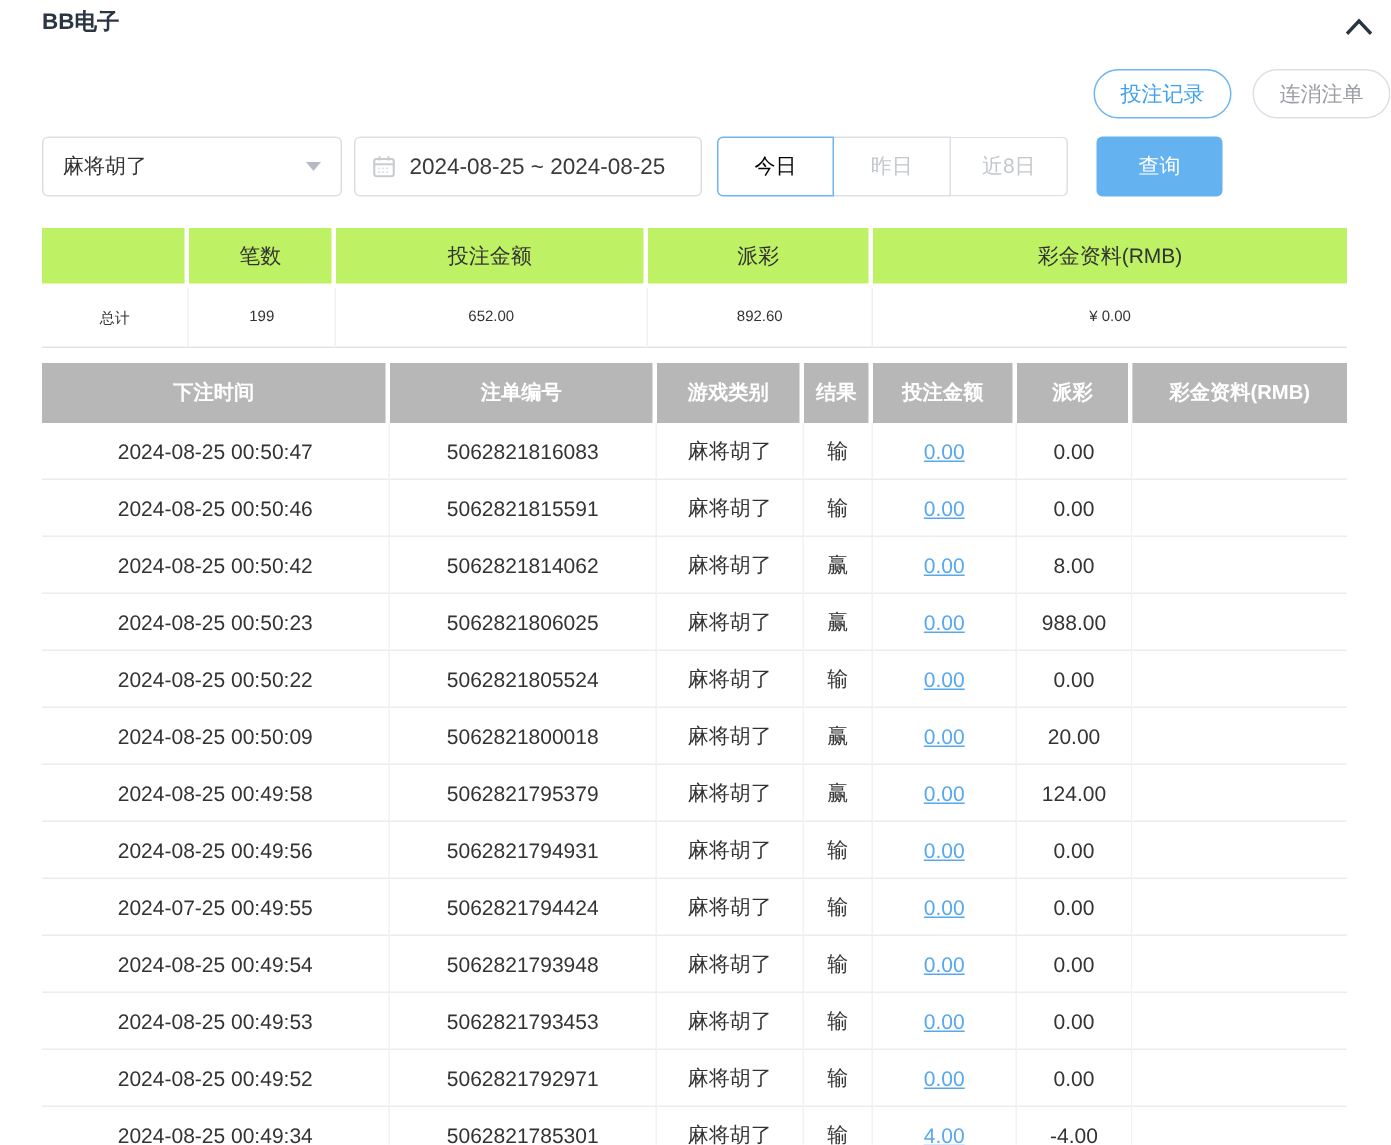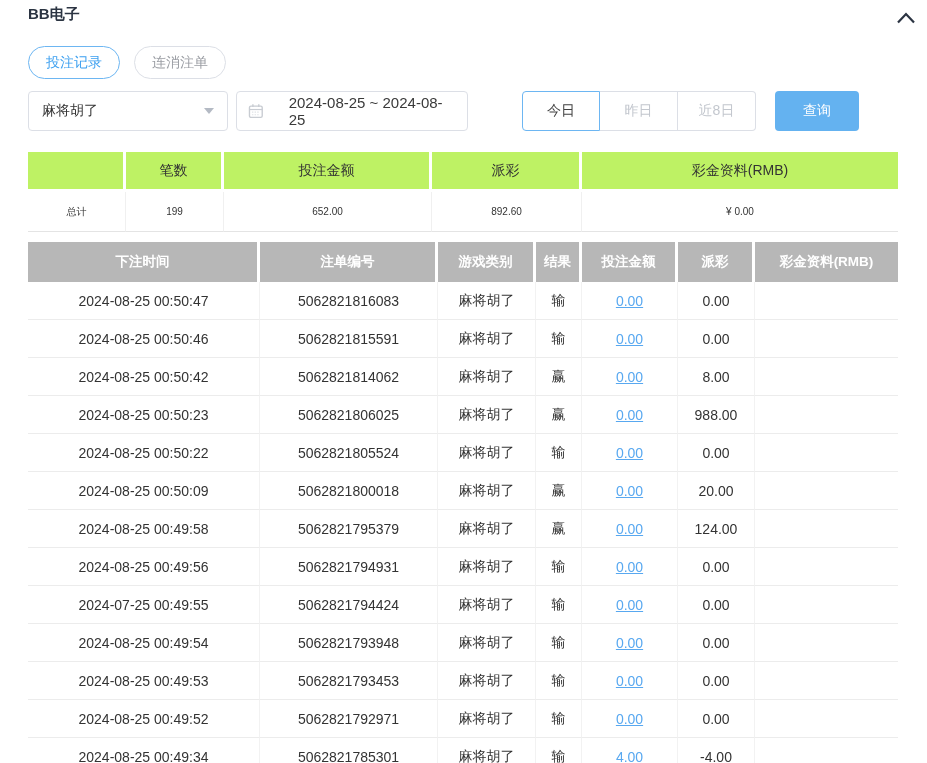--- a/index.html
+++ b/index.html
@@ -14,7 +14,7 @@
     cursor:pointer; display:flex; align-items:center; justify-content:center; }
 
   
-  .tabs { margin-top:19px; display:flex; gap:14px; }
+  .tabs { margin-top:19px; display:flex; gap:14px;justify-content:flex-end; }
   .tab { height:33px; line-height:31px; padding:0 17px; border:1px solid #dcdfe6;
     border-radius:17px; background:#fff; font-size:14px; color:#9a9da3; cursor:pointer; }
   .tab.active { border-color:#6db6f2; color:#3da0f0; }

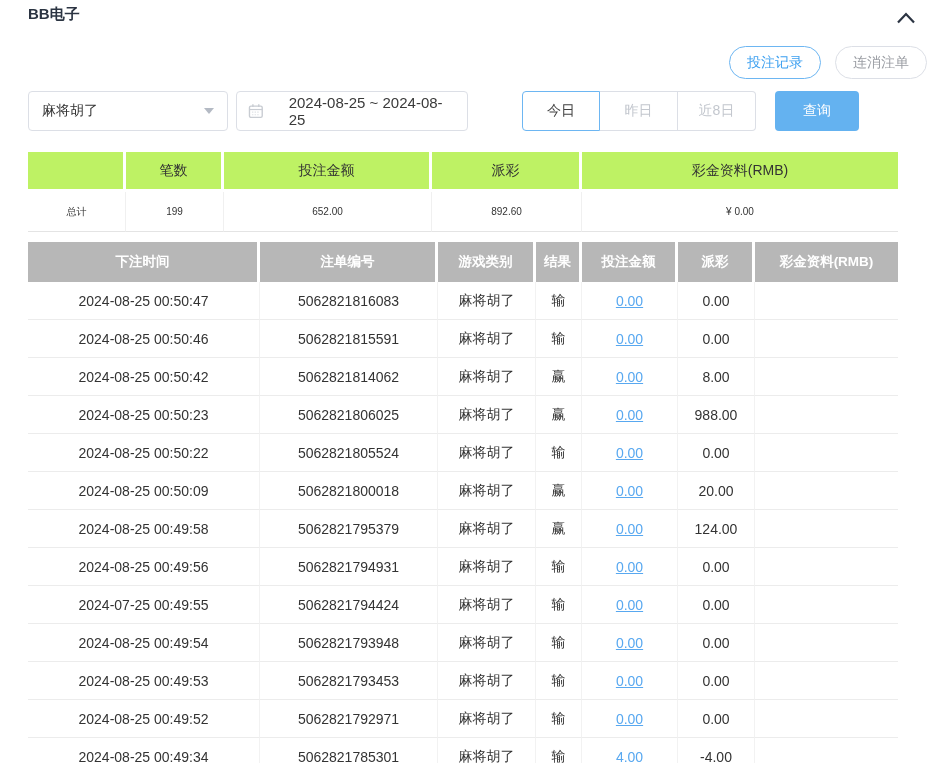--- a/index.html
+++ b/index.html
@@ -27,7 +27,7 @@
   .caret-down { width:0; height:0; border-left:5px solid transparent;
     border-right:5px solid transparent; border-top:6px solid #b4bac4; }
   .date-box { margin-left:8px; width:232px; height:40px; border:1px solid #dcdfe6;
-    border-radius:4px; display:flex; align-items:center; gap:25px; padding:0 11px;
+    border-radius:4px; display:flex; align-items:center; gap:9px; padding:0 11px;
     font-size:15px; color:#3a3a3a; cursor:pointer; background:#fff; }
   .range-group { margin-left:10px; display:flex; }
   .range-btn { width:78px; height:40px; background:#fff; border:1px solid #dcdfe6;

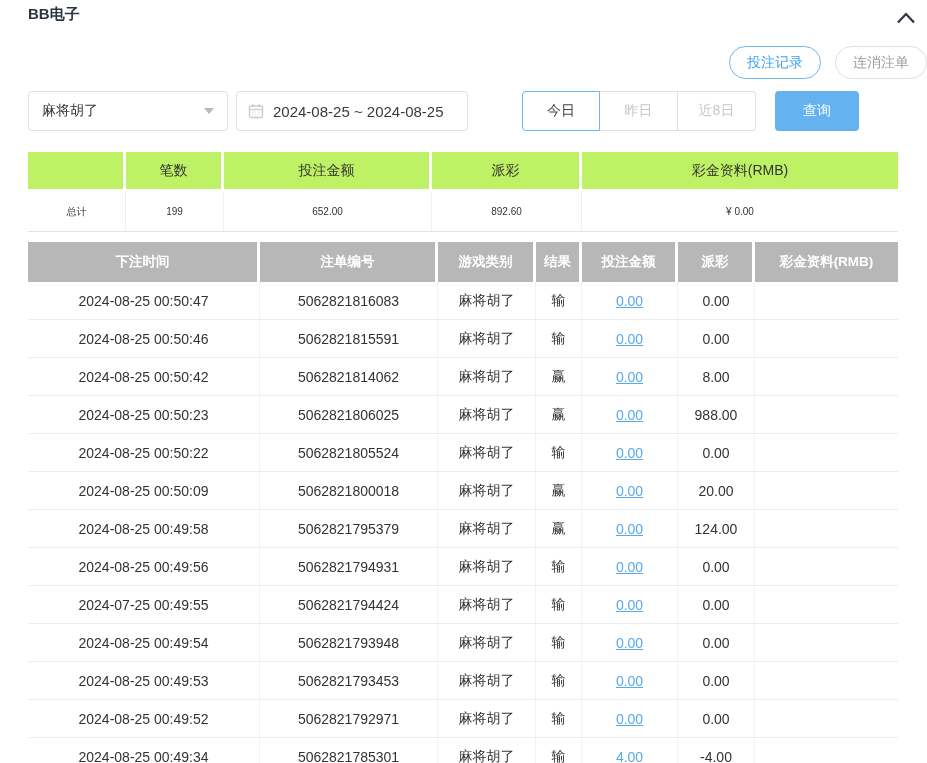--- a/index.html
+++ b/index.html
@@ -34,7 +34,7 @@
     border-left:none; font-size:14px; color:#c3c7ce; cursor:pointer; }
   .range-btn.first { border-left:1px solid #dcdfe6; border-radius:4px 0 0 4px; }
   .range-btn.last { border-radius:0 4px 4px 0; }
-  .range-btn.active { border:1px solid #6db6f2; color:#404040;margin-left:44px; }
+  .range-btn.active { border:1px solid #6db6f2; color:#000000; }
   .query-btn { margin-left:19px; width:84px; height:40px; border:none; border-radius:4px;
     background:#64b2f0; color:#fff; font-size:14px; cursor:pointer; }
 

